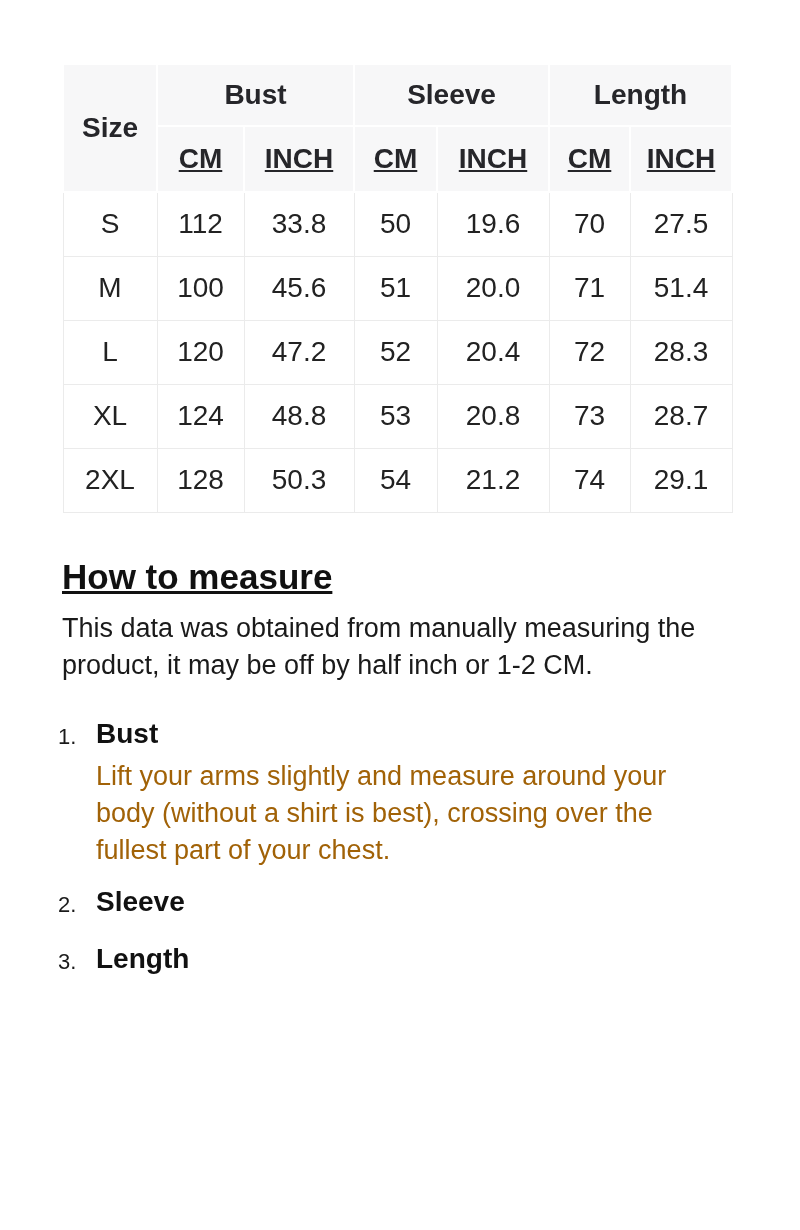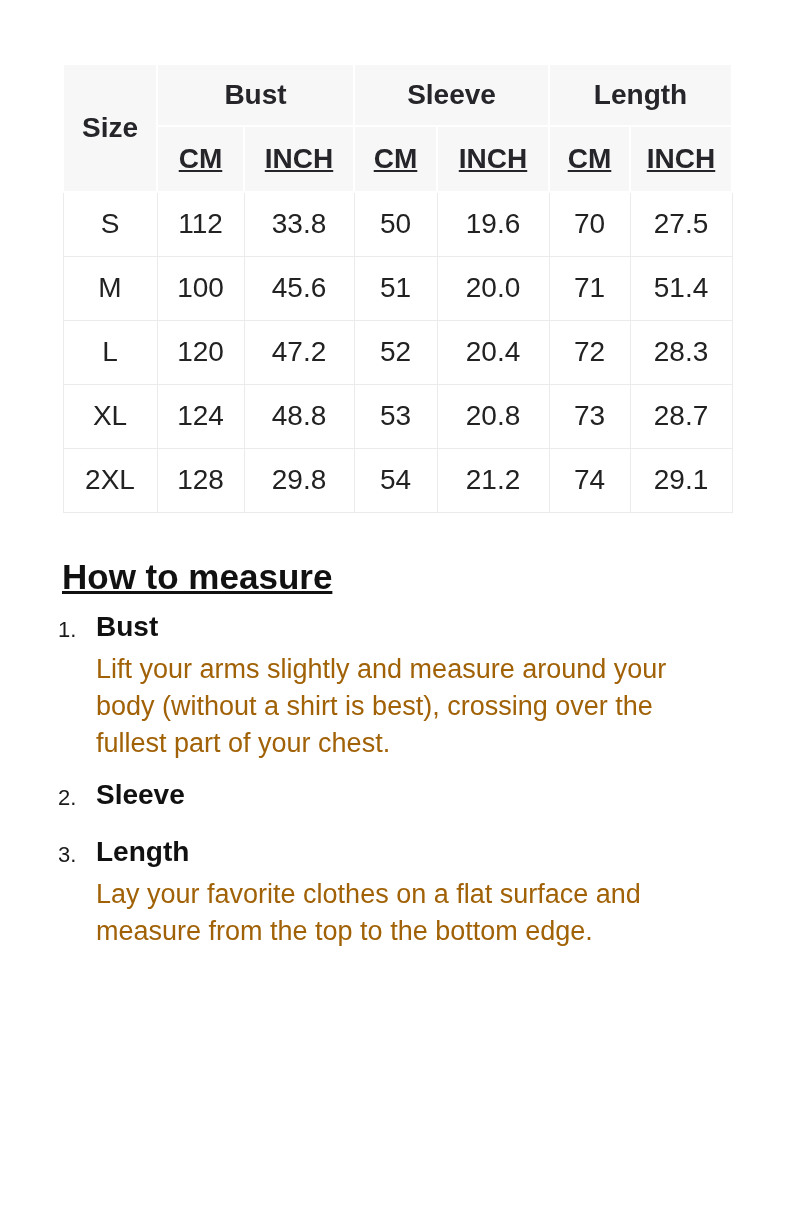--- a/index.html
+++ b/index.html
@@ -157,7 +157,7 @@
       <tr>
         <td>2XL</td>
         <td>128</td>
-        <td>29.8</td>
+        <td>50.3</td>
         <td>54</td>
         <td>21.2</td>
         <td>74</td>

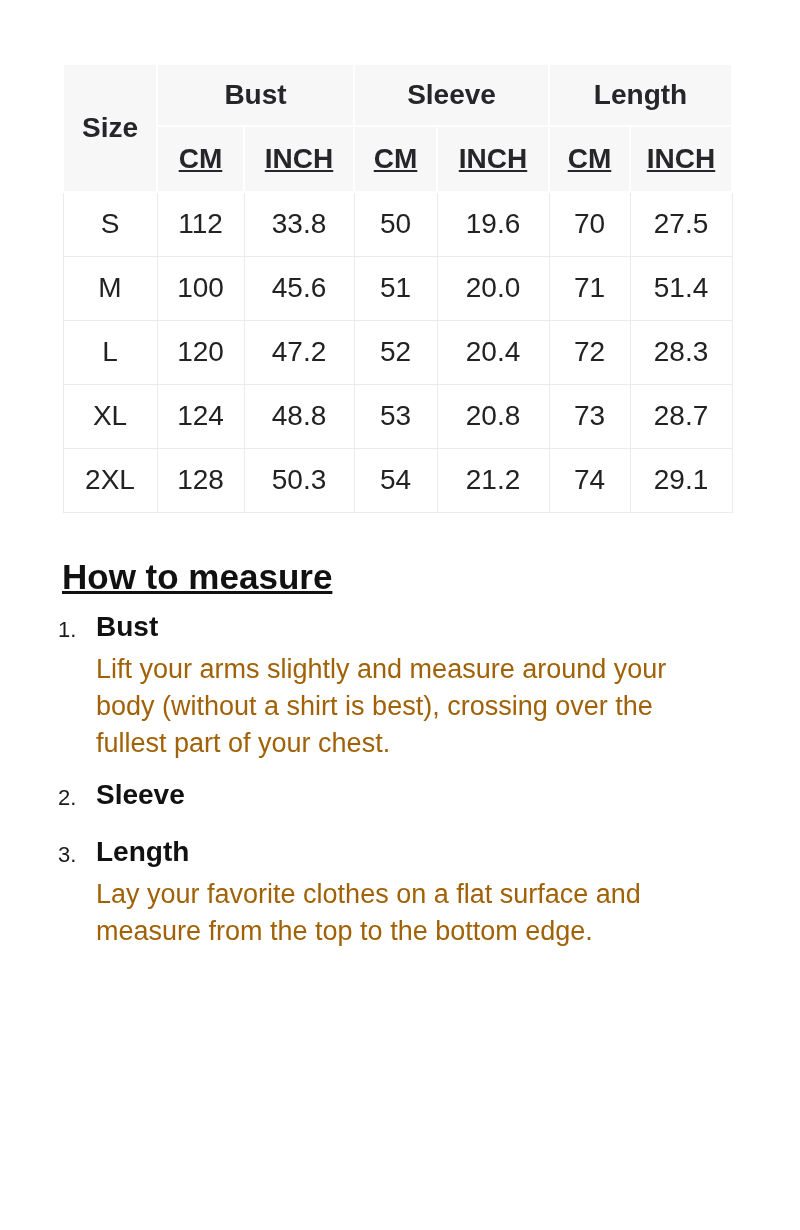--- a/index.html
+++ b/index.html
@@ -168,6 +168,7 @@
 
   <h2 class="htm-title">How to measure</h2>
 
+  <p class="htm-intro">This data was obtained from manually measuring the product, it may be off by half inch or 1-2 CM.</p>
 
   <div class="steps">
 

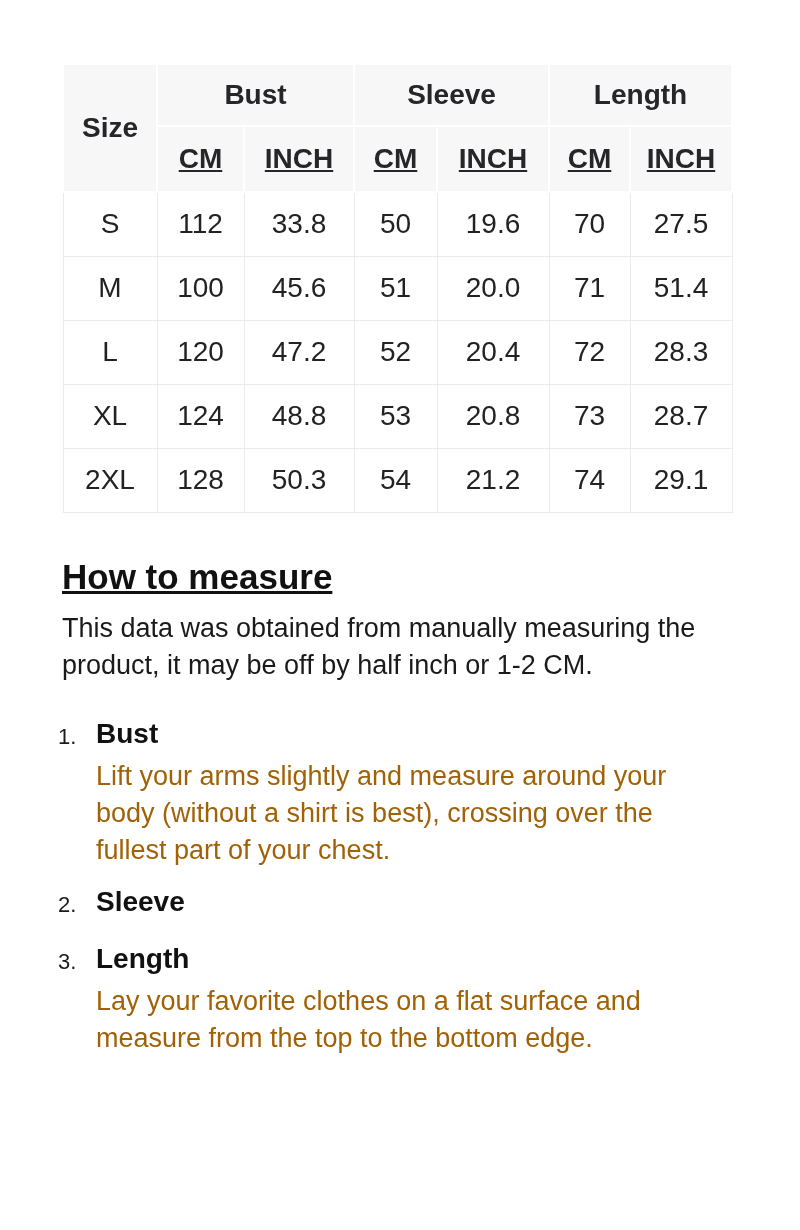--- a/index.html
+++ b/index.html
@@ -191,7 +191,6 @@
       <span class="step-num">3.</span>
       <div class="step-body">
         <h3 class="step-title">Length</h3>
-        <p class="step-desc">Lay your favorite clothes on a flat surface and measure from the top to the bottom edge.</p>
       </div>
     </div>
 

